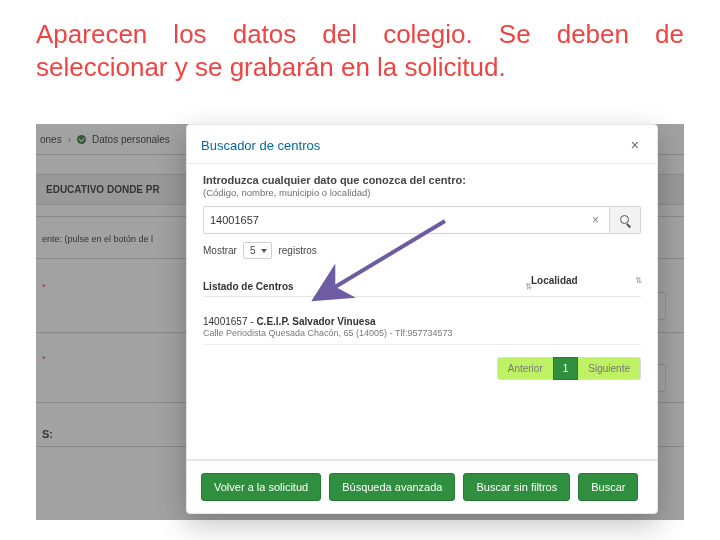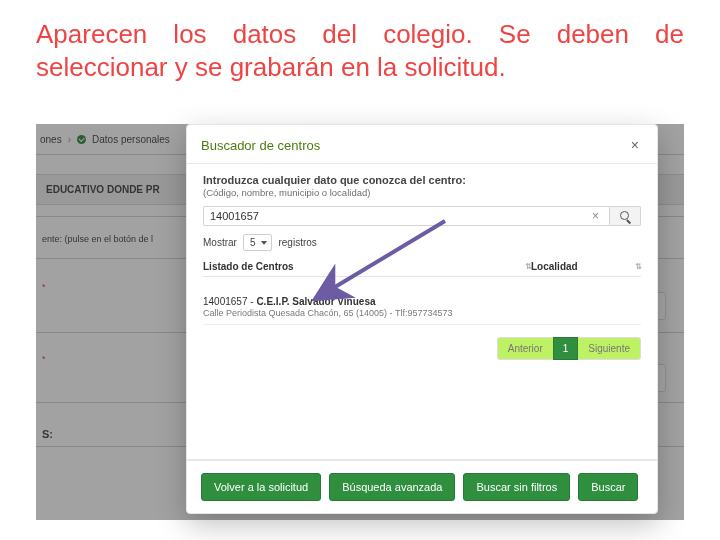--- a/index.html
+++ b/index.html
@@ -142,7 +142,7 @@
   }
   .modal-title {
     font-size: 13px;
-    color: #4d7c0f;
+    color: #0369a1;
   }
   .modal-close {
     font-size: 14px;

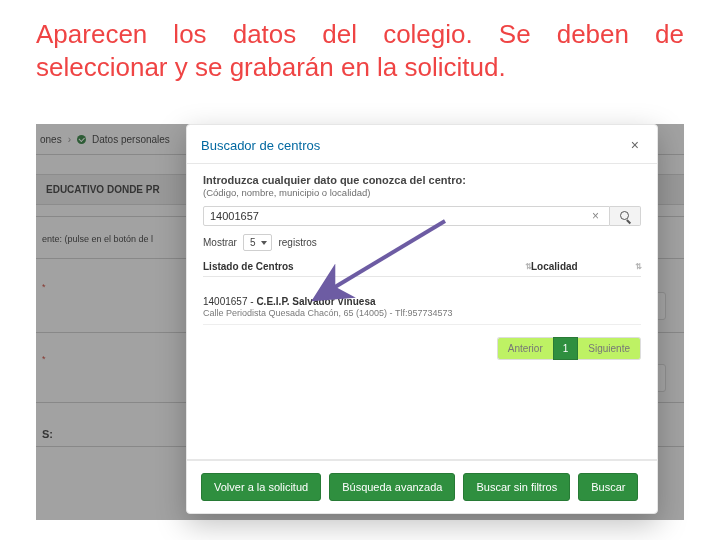--- a/index.html
+++ b/index.html
@@ -175,7 +175,7 @@
   .input-row {
     display: flex;
     margin-top: 8px;
-    height: 20px;
+    height: 28px;
   }
   .input-box {
     flex: 1 1 auto;

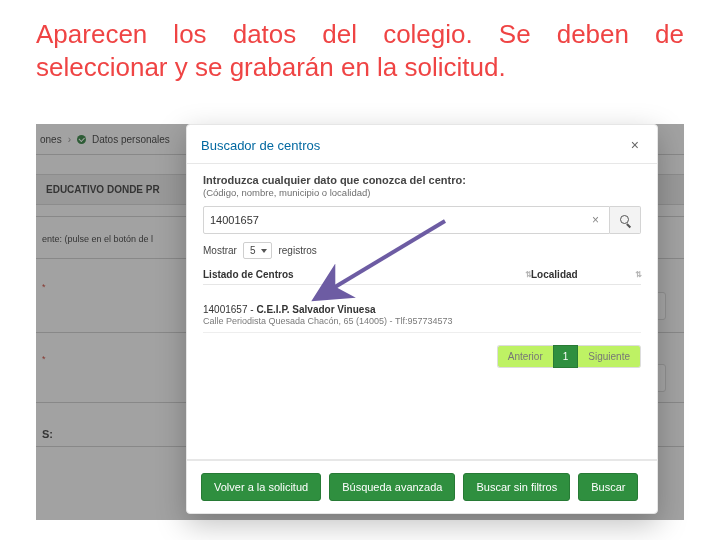--- a/index.html
+++ b/index.html
@@ -268,6 +268,7 @@
     display: flex;
     align-items: center;
     gap: 6px;
+    margin-top: 12px;
   }
   .grid-head .col2 {
     width: 110px;

